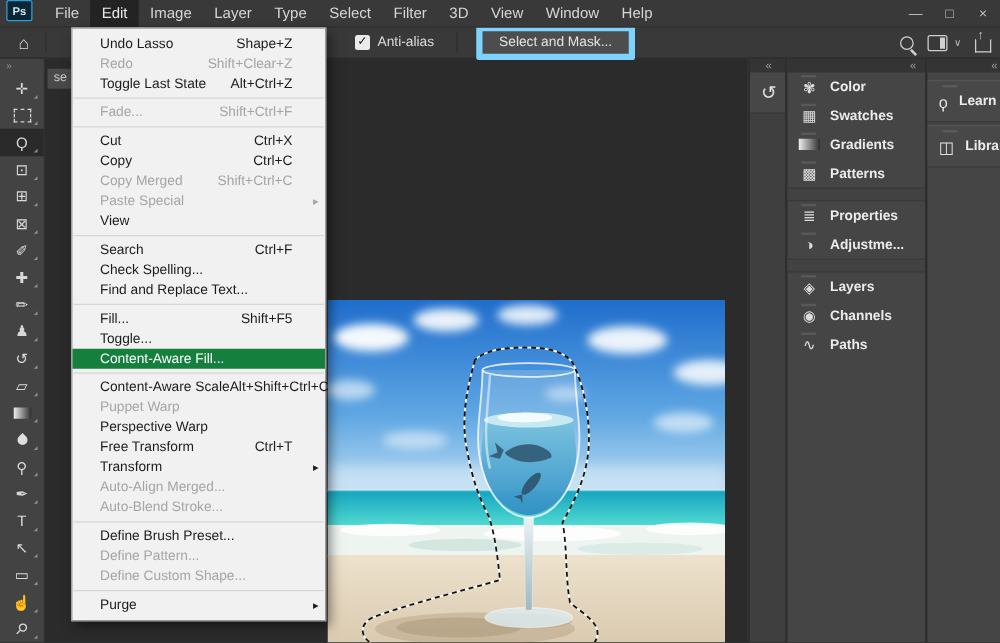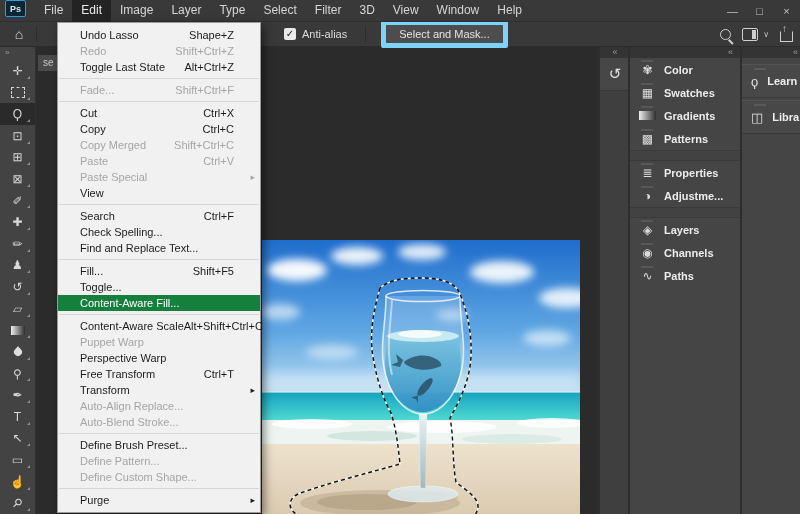--- a/index.html
+++ b/index.html
@@ -357,7 +357,7 @@
 
     <div class="menu-row disabled">
       <span class="lbl">Redo</span>
-      <span class="sc">Shift+Ctrl+Z</span>
+      <span class="sc">Shift+Clear+Z</span>
       <span class="sub" style="visibility: hidden;">▸</span>
     </div>
 

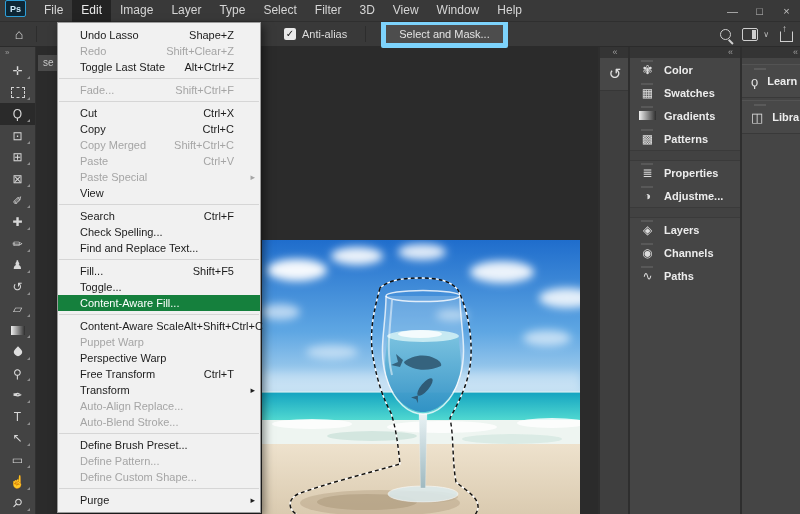--- a/index.html
+++ b/index.html
@@ -403,11 +403,6 @@
       <span class="sub" style="visibility: hidden;">▸</span>
     </div>
 
-    <div class="menu-row disabled">
-      <span class="lbl">Paste</span>
-      <span class="sc">Ctrl+V</span>
-      <span class="sub" style="visibility: hidden;">▸</span>
-    </div>
 
     <div class="menu-row disabled">
       <span class="lbl">Paste Special</span>

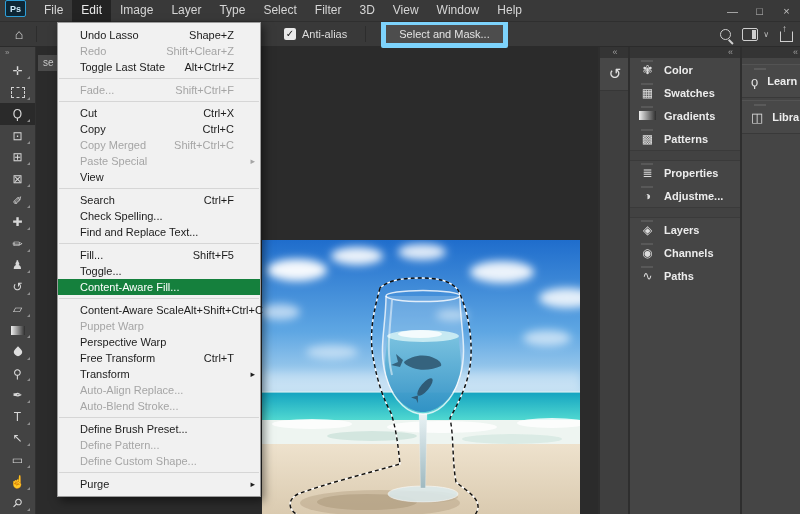--- a/index.html
+++ b/index.html
@@ -501,7 +501,7 @@
     </div>
 
     <div class="menu-row disabled">
-      <span class="lbl">Auto-Align Replace...</span>
+      <span class="lbl">Auto-Align Merged...</span>
       <span class="sc"></span>
       <span class="sub" style="visibility: hidden;">▸</span>
     </div>

